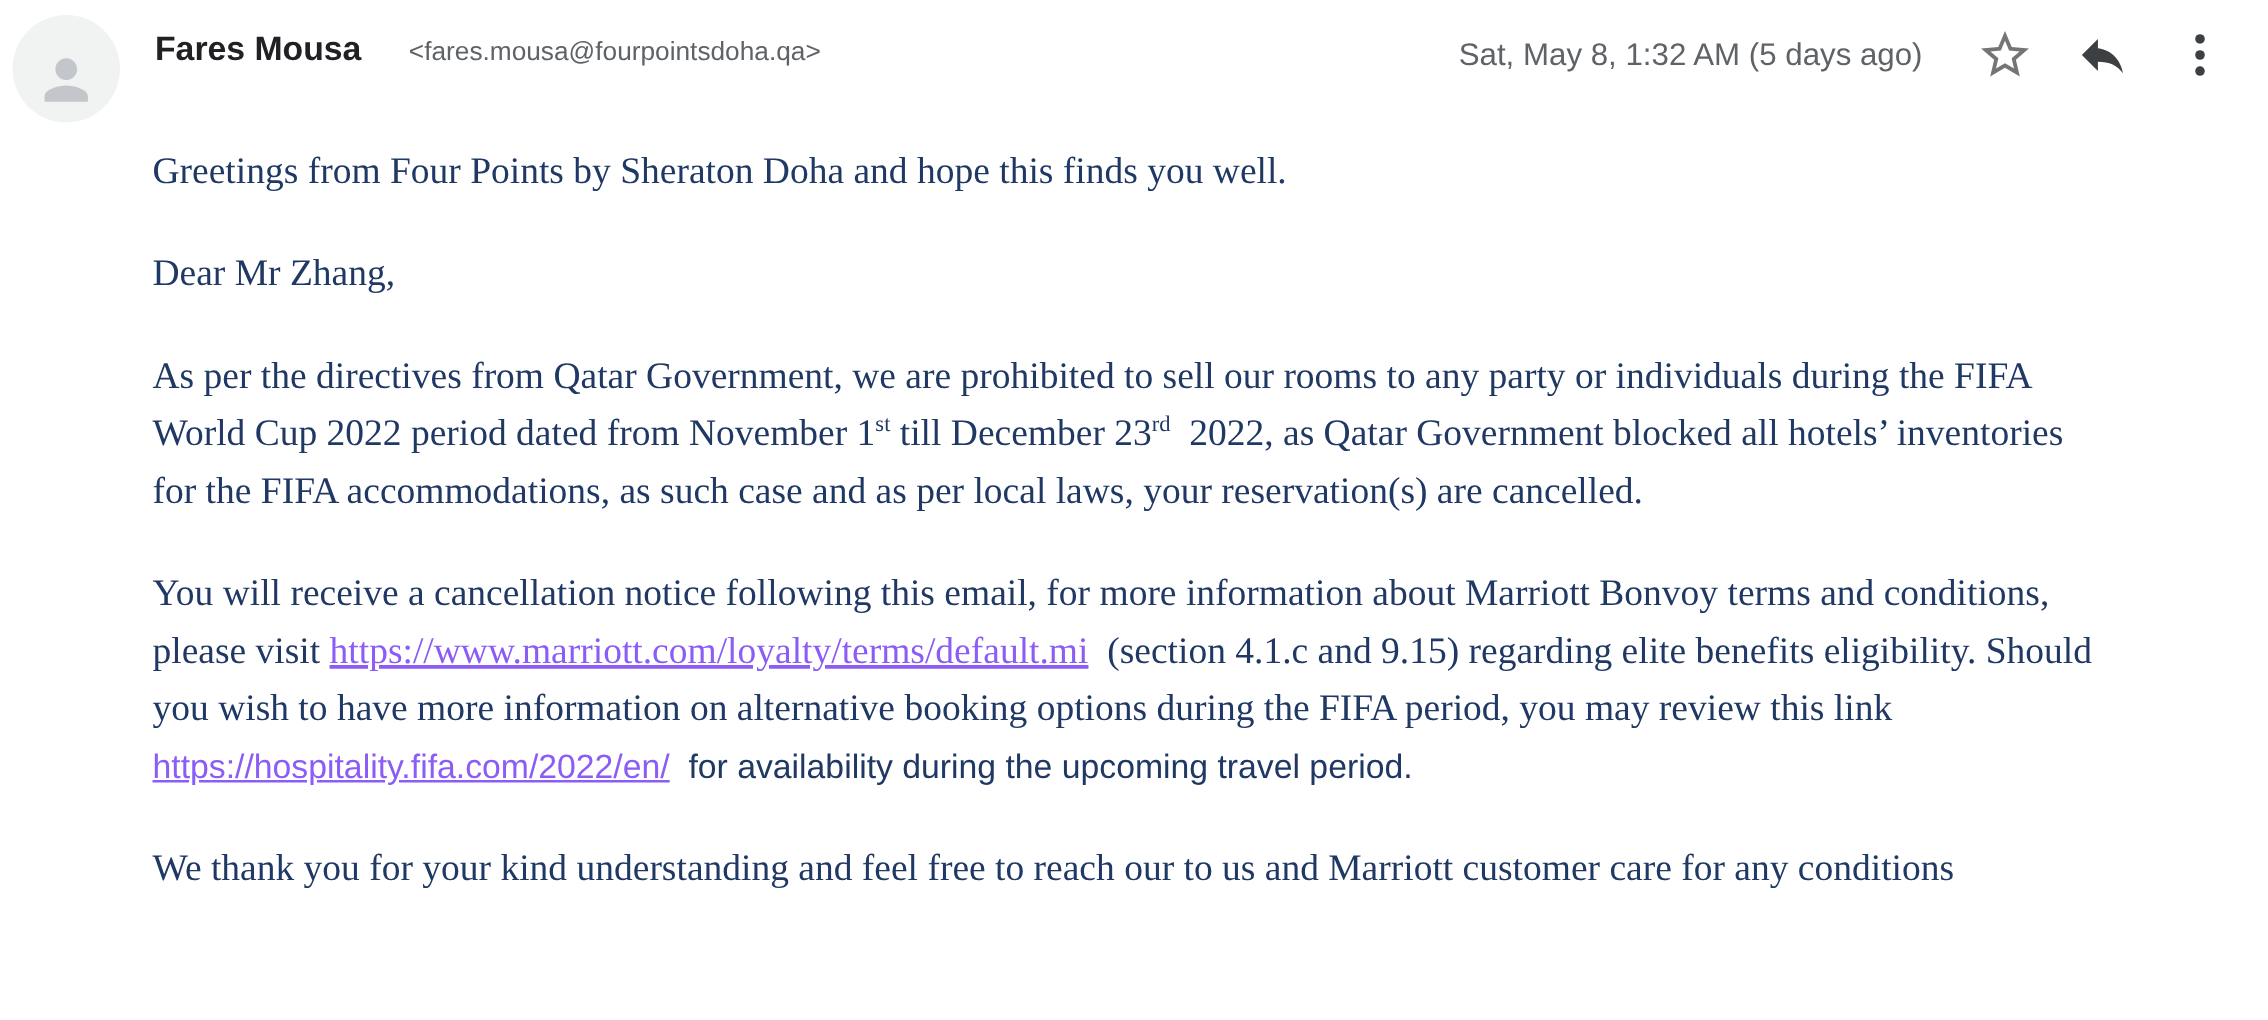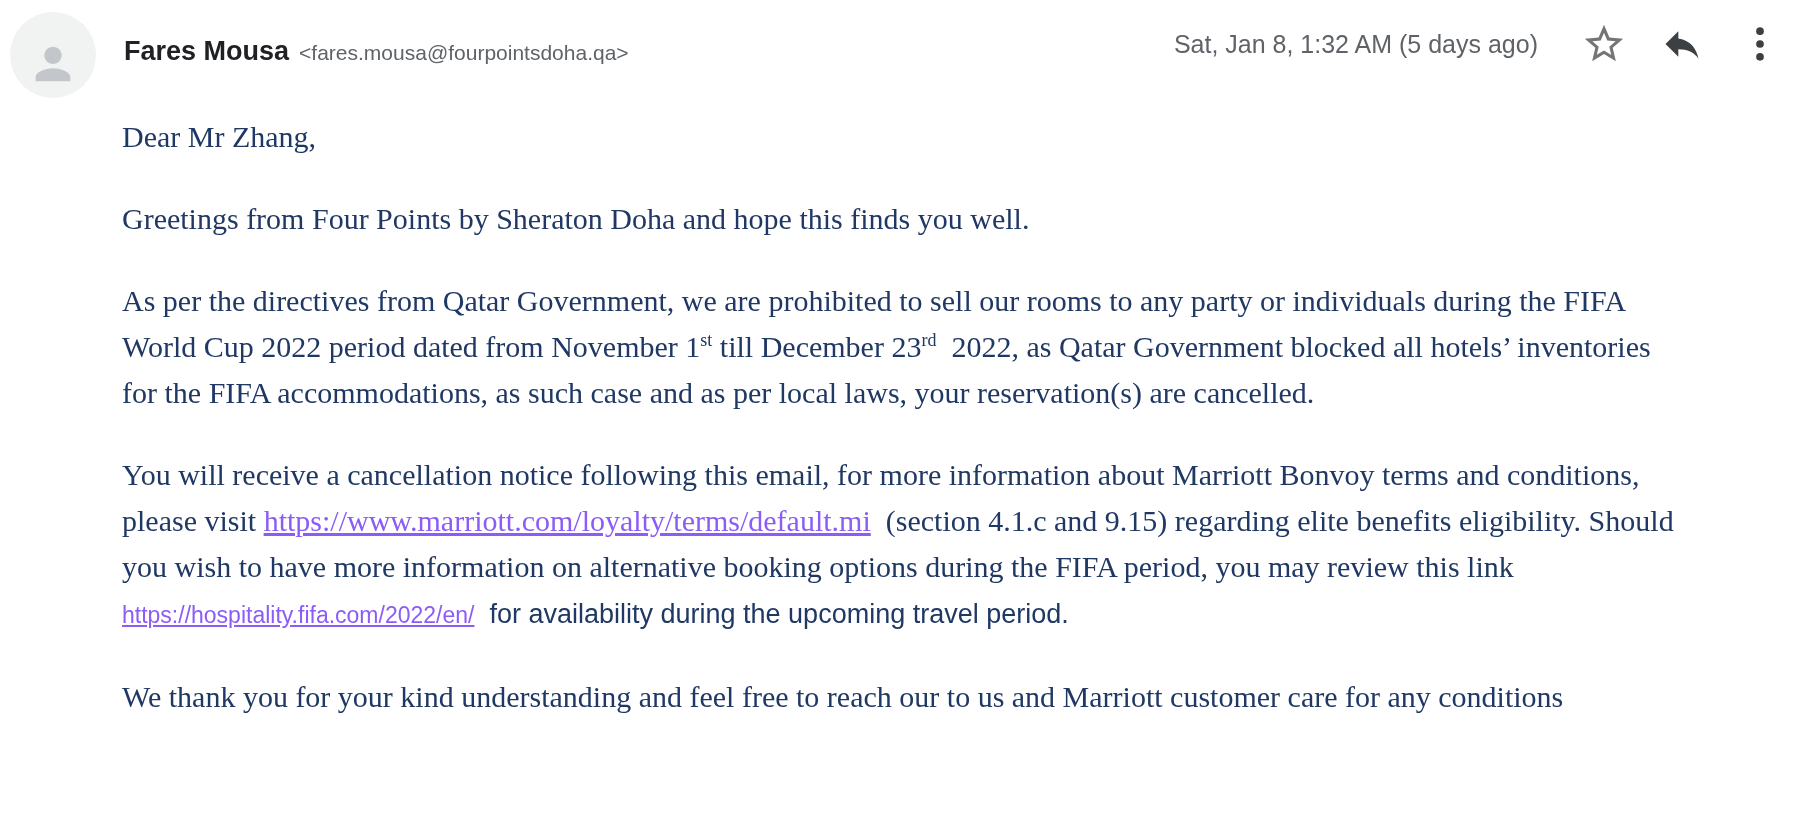--- a/index.html
+++ b/index.html
@@ -13,7 +13,7 @@
     overflow: hidden; flex: 0 0 auto; cursor: pointer;
   }
   .avatar svg { width: 52px; height: 52px; margin-bottom: 8px; }
-  .sender { margin-left: 28px; margin-top: 24px; display: flex; align-items: baseline; white-space: nowrap; }
+  .sender { margin-left: 28px; margin-top: 12px; display: flex; align-items: baseline; white-space: nowrap; gap: 28px; }
   .sender-name { font-size: 27px; font-weight: bold; color: #202124; }
   .sender-email { font-size: 21px; color: #5f6368; margin-left: 10px; }
   .header-right { margin-left: auto; display: flex; align-items: center; margin-top: 8px; }

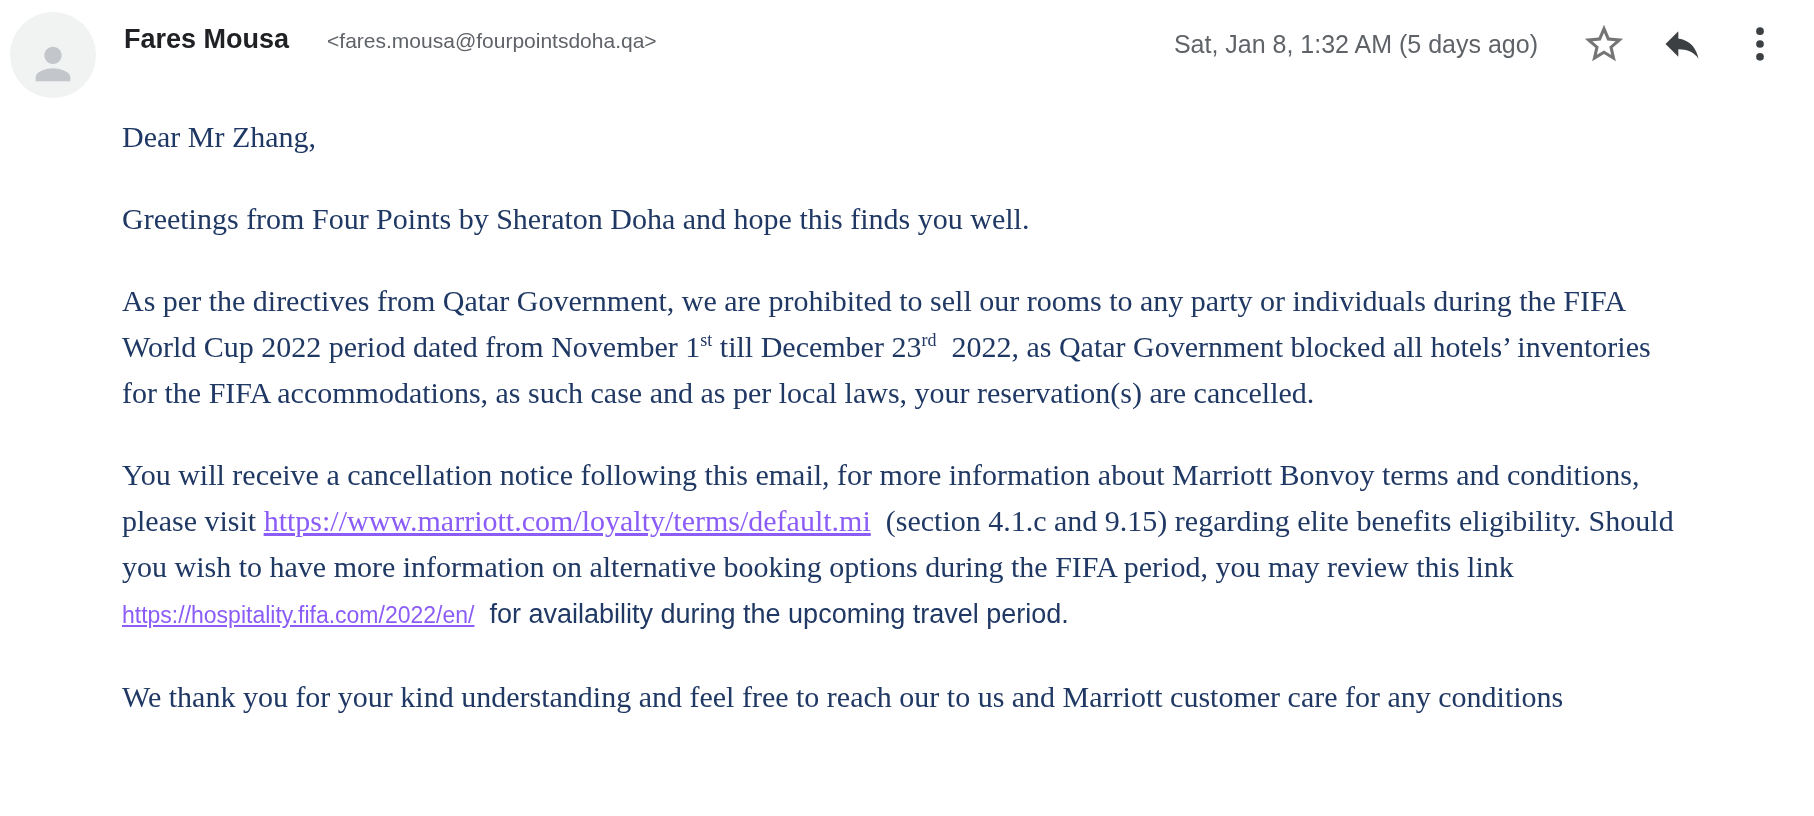--- a/index.html
+++ b/index.html
@@ -51,7 +51,7 @@
     <span class="sender-email">&lt;fares.mousa@fourpointsdoha.qa&gt;</span>
   </div>
   <div class="header-right">
-    <span class="date">Sat, Jan 8, 1:32 AM (5 days ago)</span>
+    <span class="date">Sat, May 8, 1:32 AM (5 days ago)</span>
     <button class="icon-btn" style="margin-left:0">
       <svg width="46" height="46" viewBox="0 0 24 24" fill="#757575">
         <path d="M22 9.24l-7.19-.62L12 2 9.19 8.63 2 9.24l5.46 4.73L5.82 21 12 17.27 18.18 21l-1.63-7.03L22 9.24zM12 15.4l-3.76 2.27 1-4.28-3.32-2.88 4.38-.38L12 6.1l1.71 4.04 4.38.38-3.32 2.88 1 4.28L12 15.4z"></path>

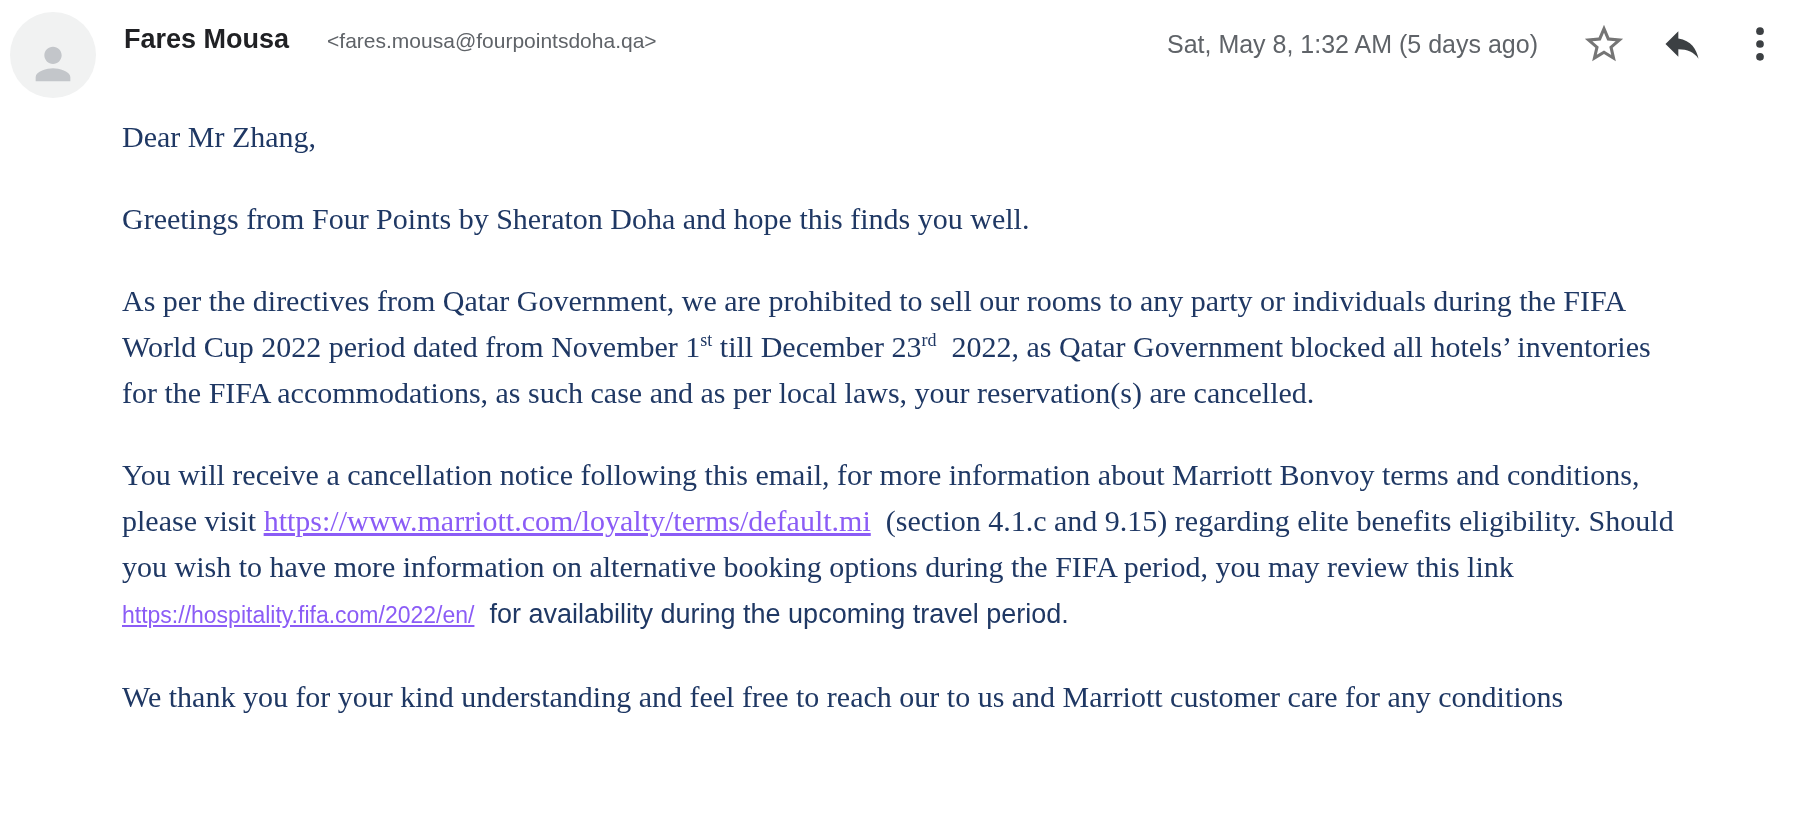--- a/index.html
+++ b/index.html
@@ -73,8 +73,8 @@
 </div>
 
 <div class="body-area">
+    <p><span>Greetings from Four Points by Sheraton Doha and hope this finds you well.</span></p>
     <p><span>Dear Mr Zhang,</span></p>
-    <p><span>Greetings from Four Points by Sheraton Doha and hope this finds you well.</span></p>
     <p><span>As per the directives from Qatar Government, we are prohibited to sell our rooms to any party or individuals during the FIFA</span><br><span>World Cup 2022 period dated from November 1</span><span class="sup">st</span><span> till December 23</span><span class="sup">rd</span><span>&nbsp; 2022, as Qatar Government blocked all hotels’ inventories</span><br><span>for the FIFA accommodations, as such case and as per local laws, your </span><span class="bold">reservation(s)</span><span> are cancelled.</span></p>
     <p><span>You will receive a cancellation notice following this email, for more information about Marriott Bonvoy terms and conditions,</span><br><span>please visit </span><a href="#" class="link">https://www.marriott.com/loyalty/terms/default.mi</a><span>&nbsp; (section 4.1.c and 9.15) regarding elite benefits eligibility. Should</span><br><span>you wish to have more information on alternative booking options during the FIFA period, you may review this link</span><br><a href="#" class="link link-sans">https://hospitality.fifa.com/2022/en/</a><span class="sans">&nbsp; for availability during the upcoming travel period.</span></p>
     <p><span>We thank you for your kind understanding and feel free to reach our to us and Marriott customer care for any conditions</span></p>

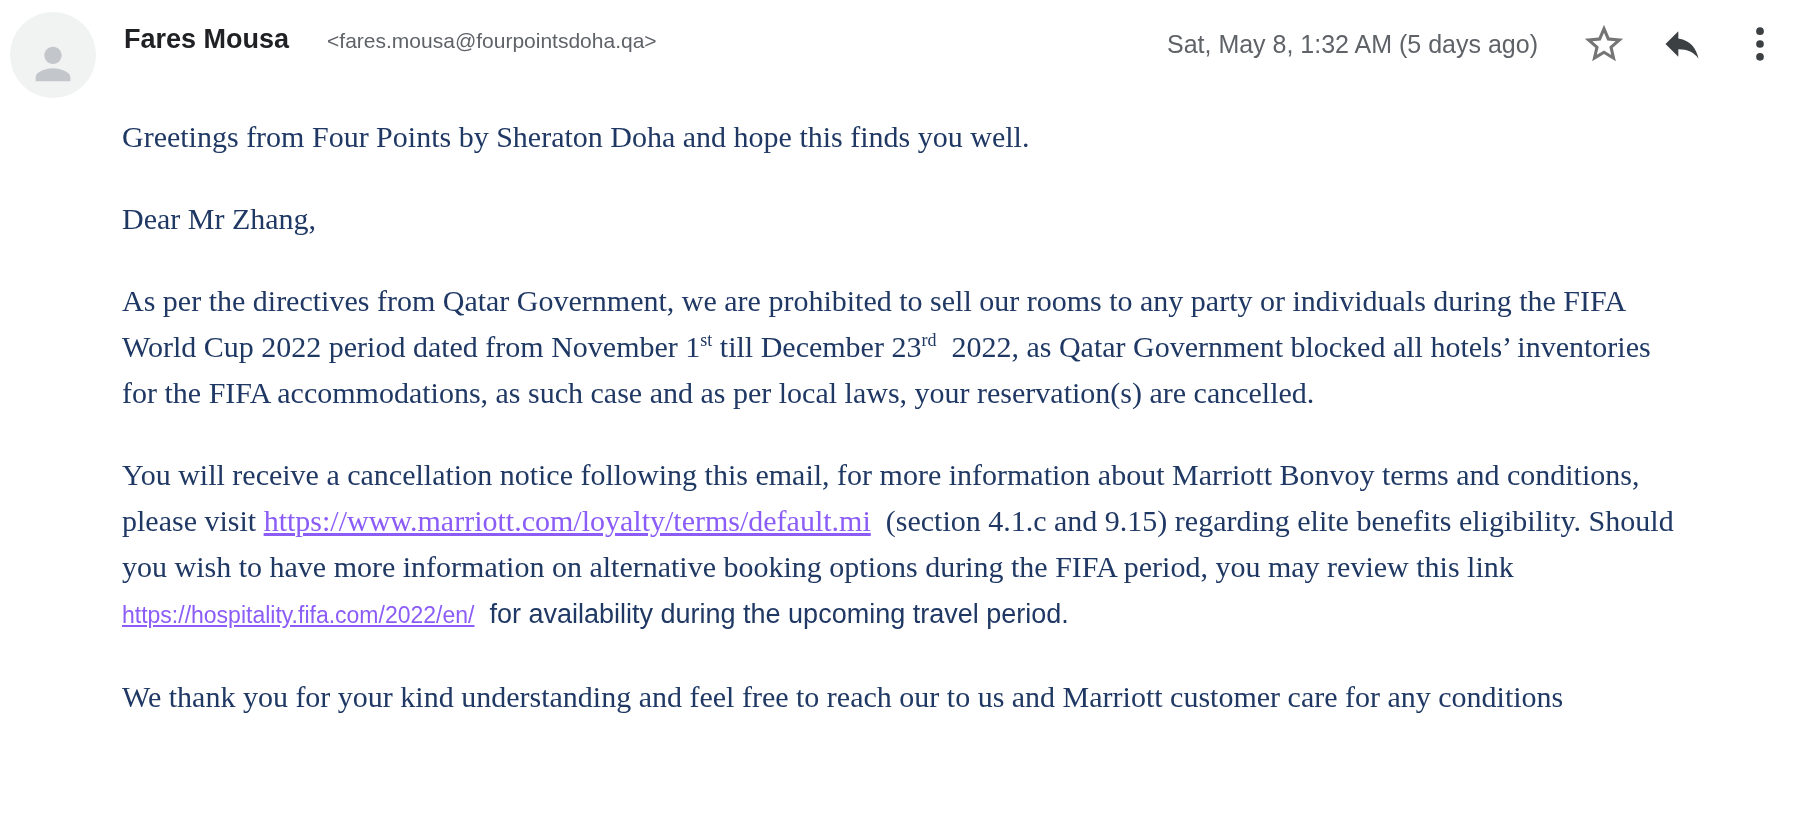--- a/index.html
+++ b/index.html
@@ -35,7 +35,7 @@
   .sup { vertical-align: super; font-size: 0.6em; line-height: 0; }
   .bold { font-weight: normal; }
   .sans { font-family: Liberation Sans, sans-serif; font-size: 27px; }
-  a.link-sans { font-family: "Liberation Sans", sans-serif; font-size: 23px; }
+  a.link-sans { font-family: "Liberation Sans", sans-serif; font-size: 27px; }
 </style>
 </head>
 <body>

